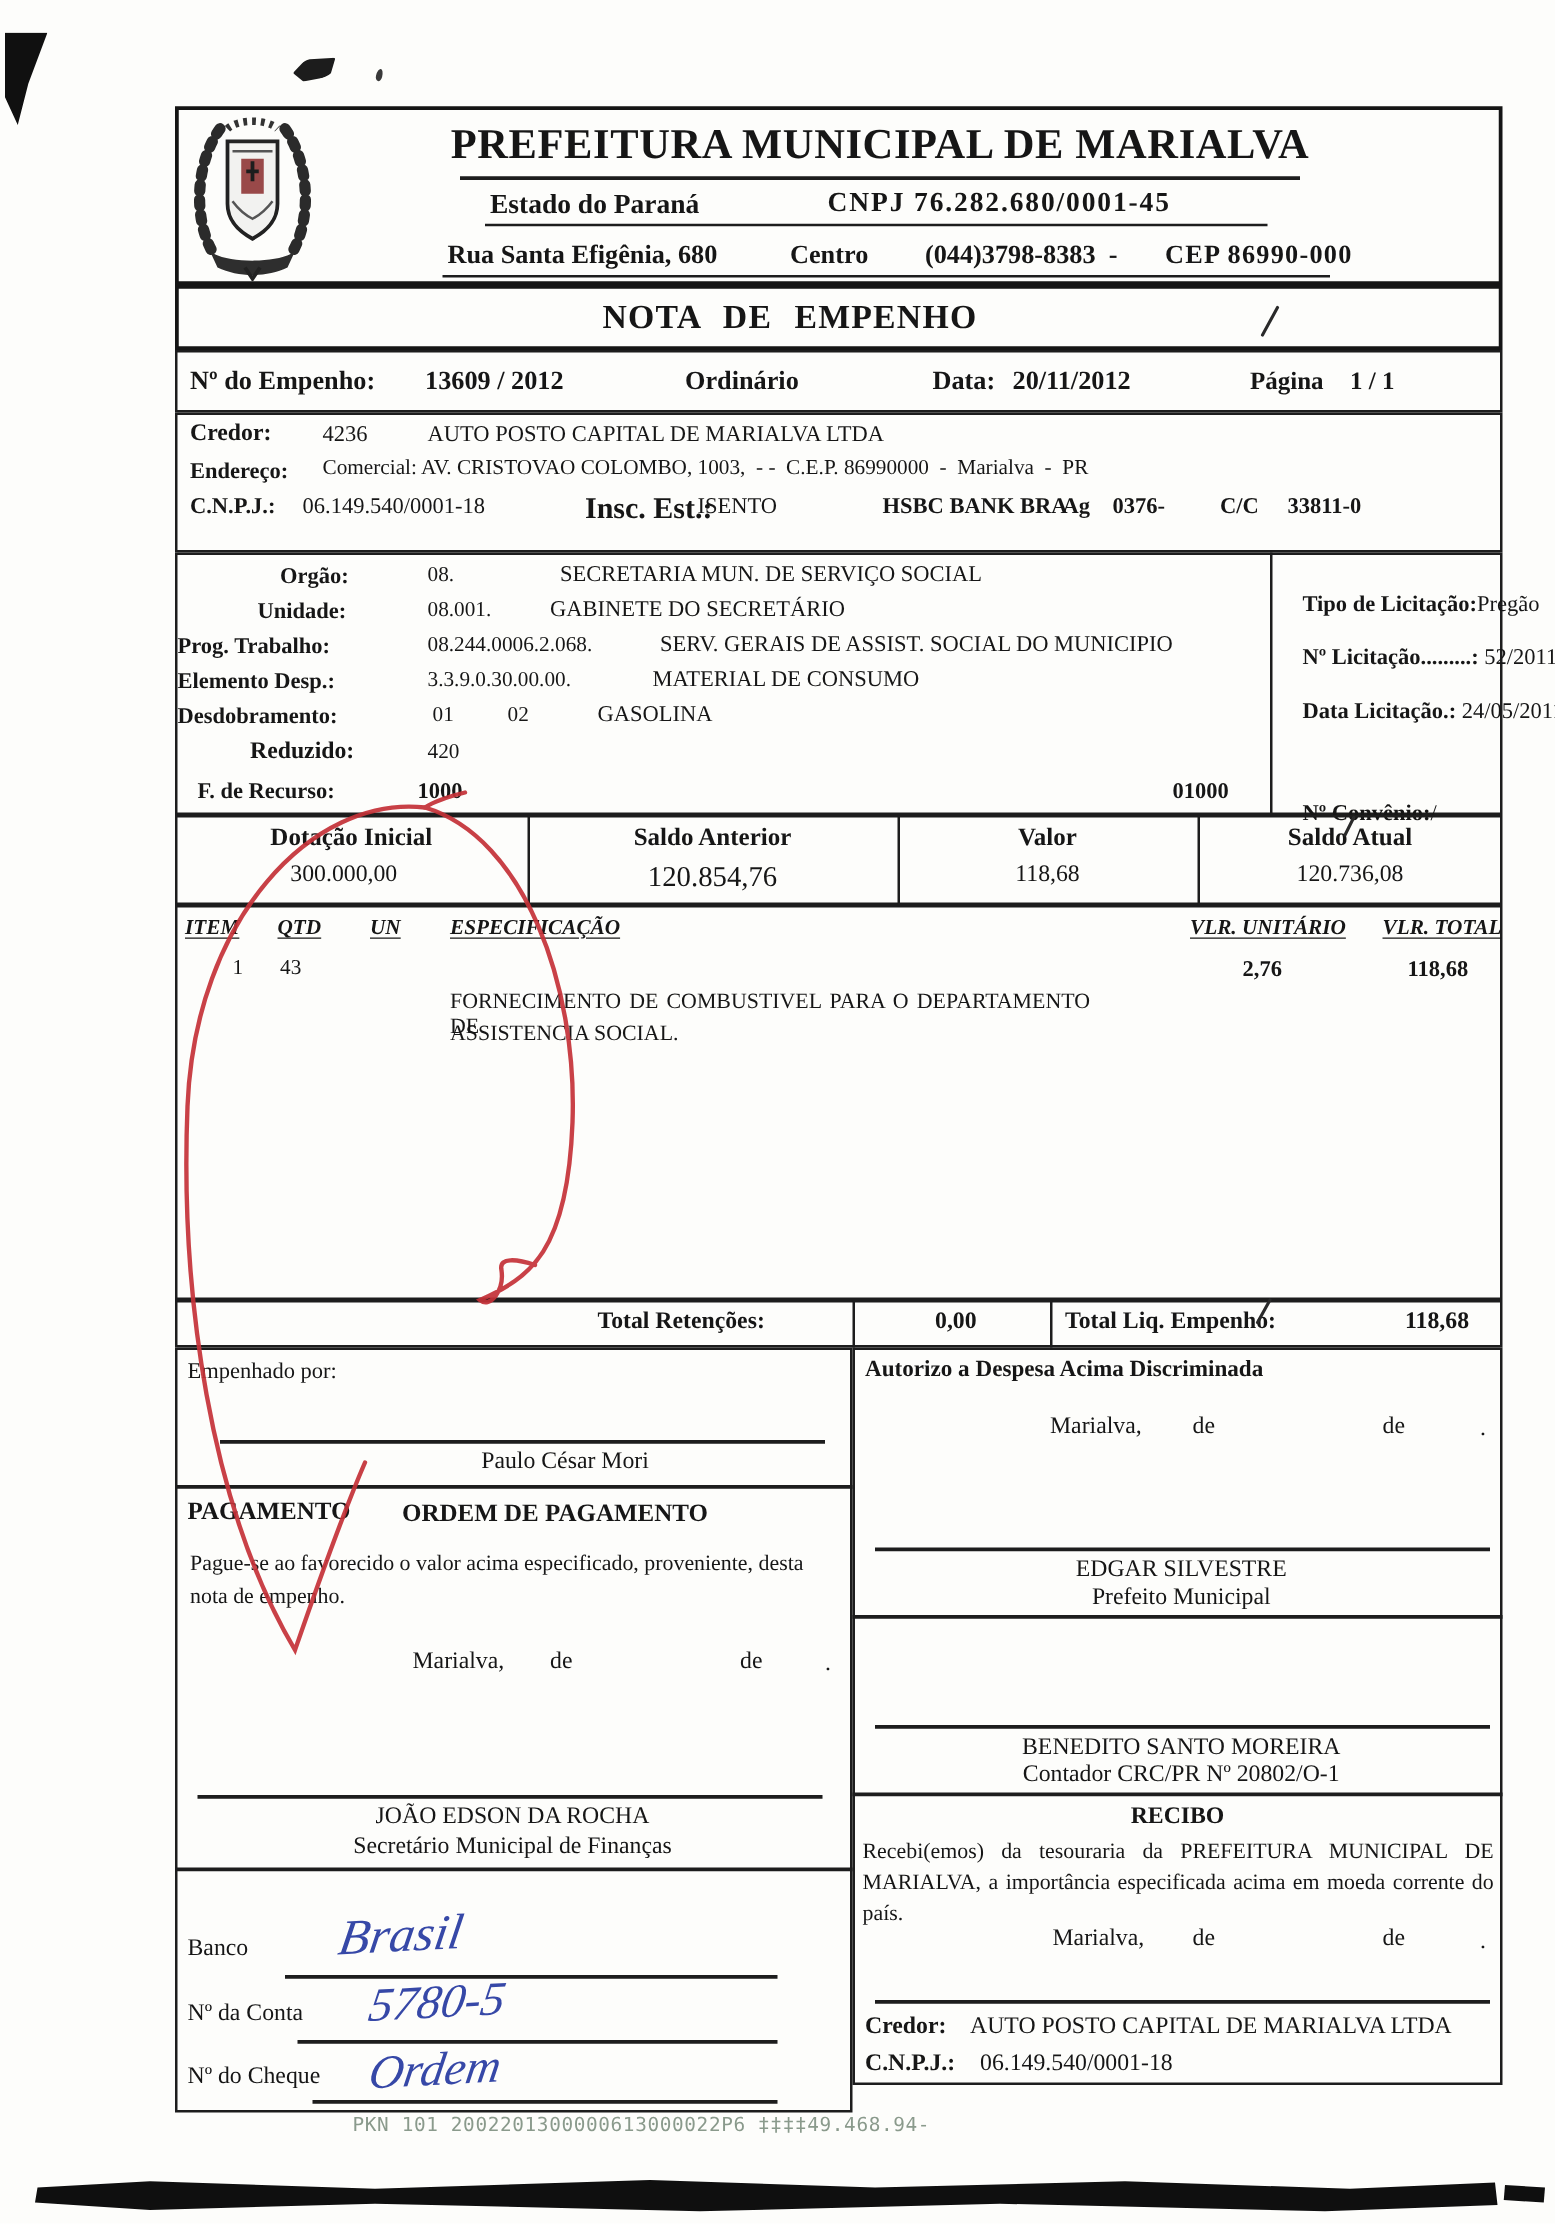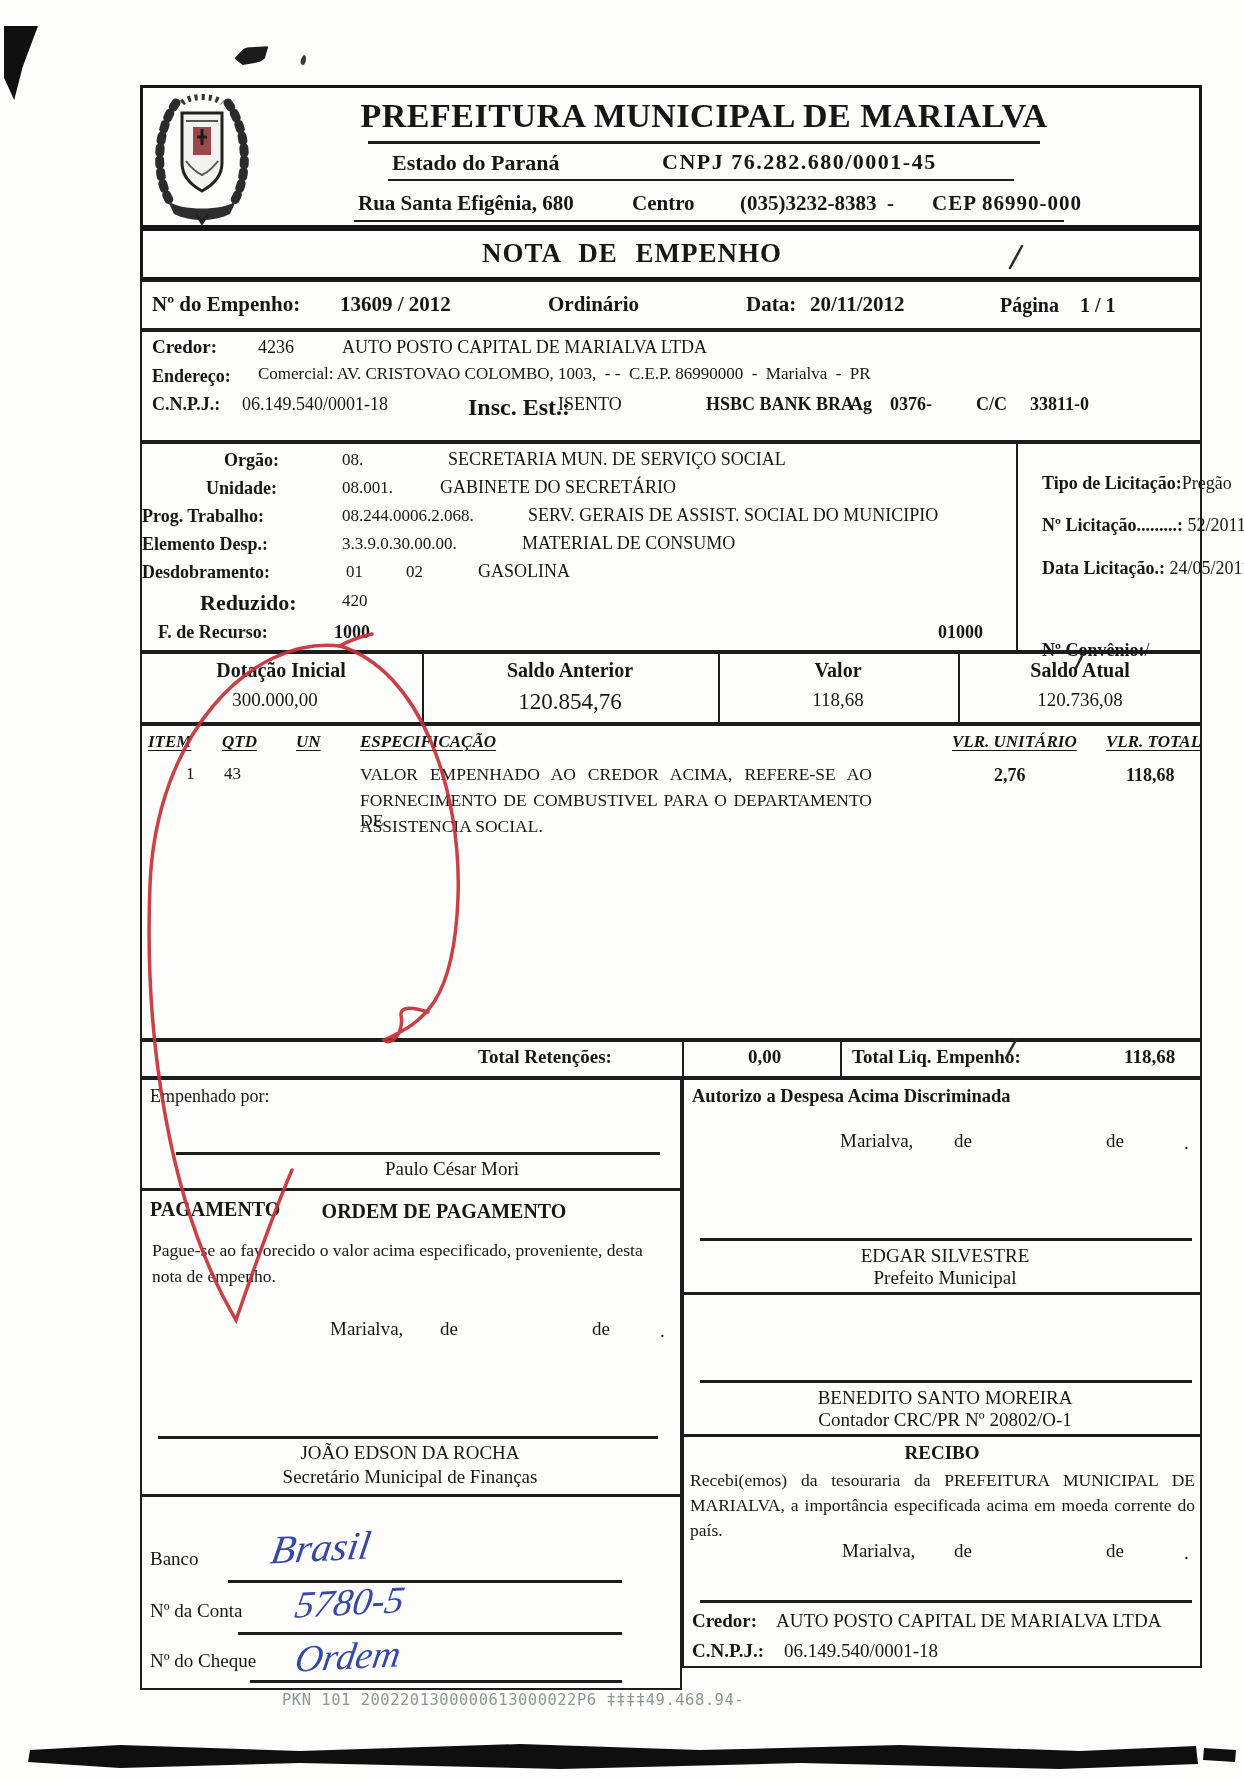--- a/index.html
+++ b/index.html
@@ -57,7 +57,7 @@
 
   <div class="t b" style="left:358px;top:191px;font-size:21px;">Rua Santa Efigênia, 680</div>
   <div class="t b" style="left:632px;top:191px;font-size:21px;">Centro</div>
-  <div class="t b" style="left:740px;top:191px;font-size:21px;">(035)3232-8383  -</div>
+  <div class="t b" style="left:740px;top:191px;font-size:21px;">(044)3798-8383  -</div>
   <div class="t b" style="left:932px;top:191px;font-size:21px;letter-spacing:1px;">CEP 86990-000</div>
   <div class="hl" style="left:354px;top:220px;width:710px;height:2px;"></div>
 

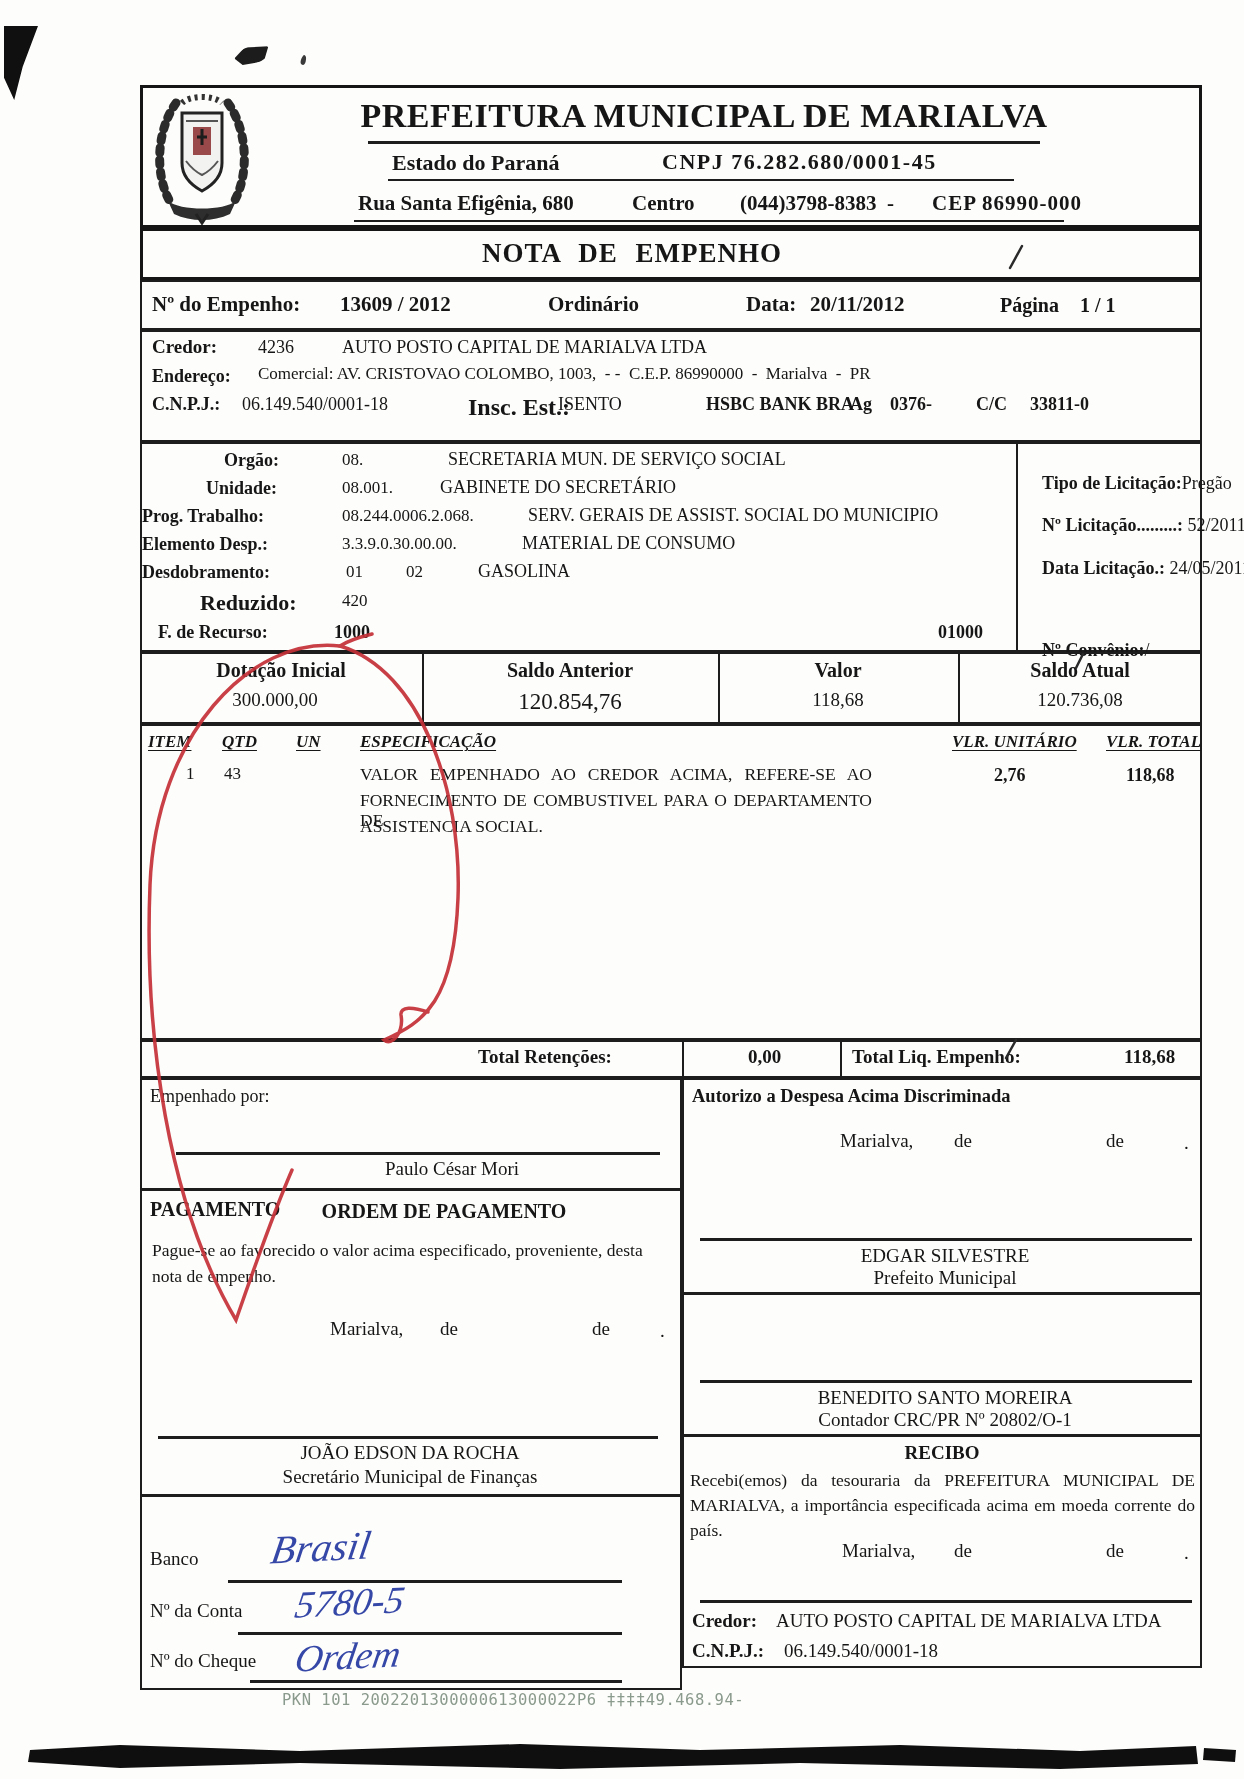--- a/index.html
+++ b/index.html
@@ -113,7 +113,7 @@
   <div class="t" style="left:406px;top:562px;font-size:17px;">02</div>
   <div class="t" style="left:478px;top:561px;font-size:18px;">GASOLINA</div>
 
-  <div class="t b" style="left:200px;top:590px;font-size:22px;">Reduzido:</div>
+  <div class="t b" style="left:200px;top:590px;font-size:19px;">Reduzido:</div>
   <div class="t" style="left:342px;top:591px;font-size:17px;">420</div>
 
   <div class="t b" style="left:142px;top:622px;font-size:18px;margin-left:16px;">F. de Recurso:</div>

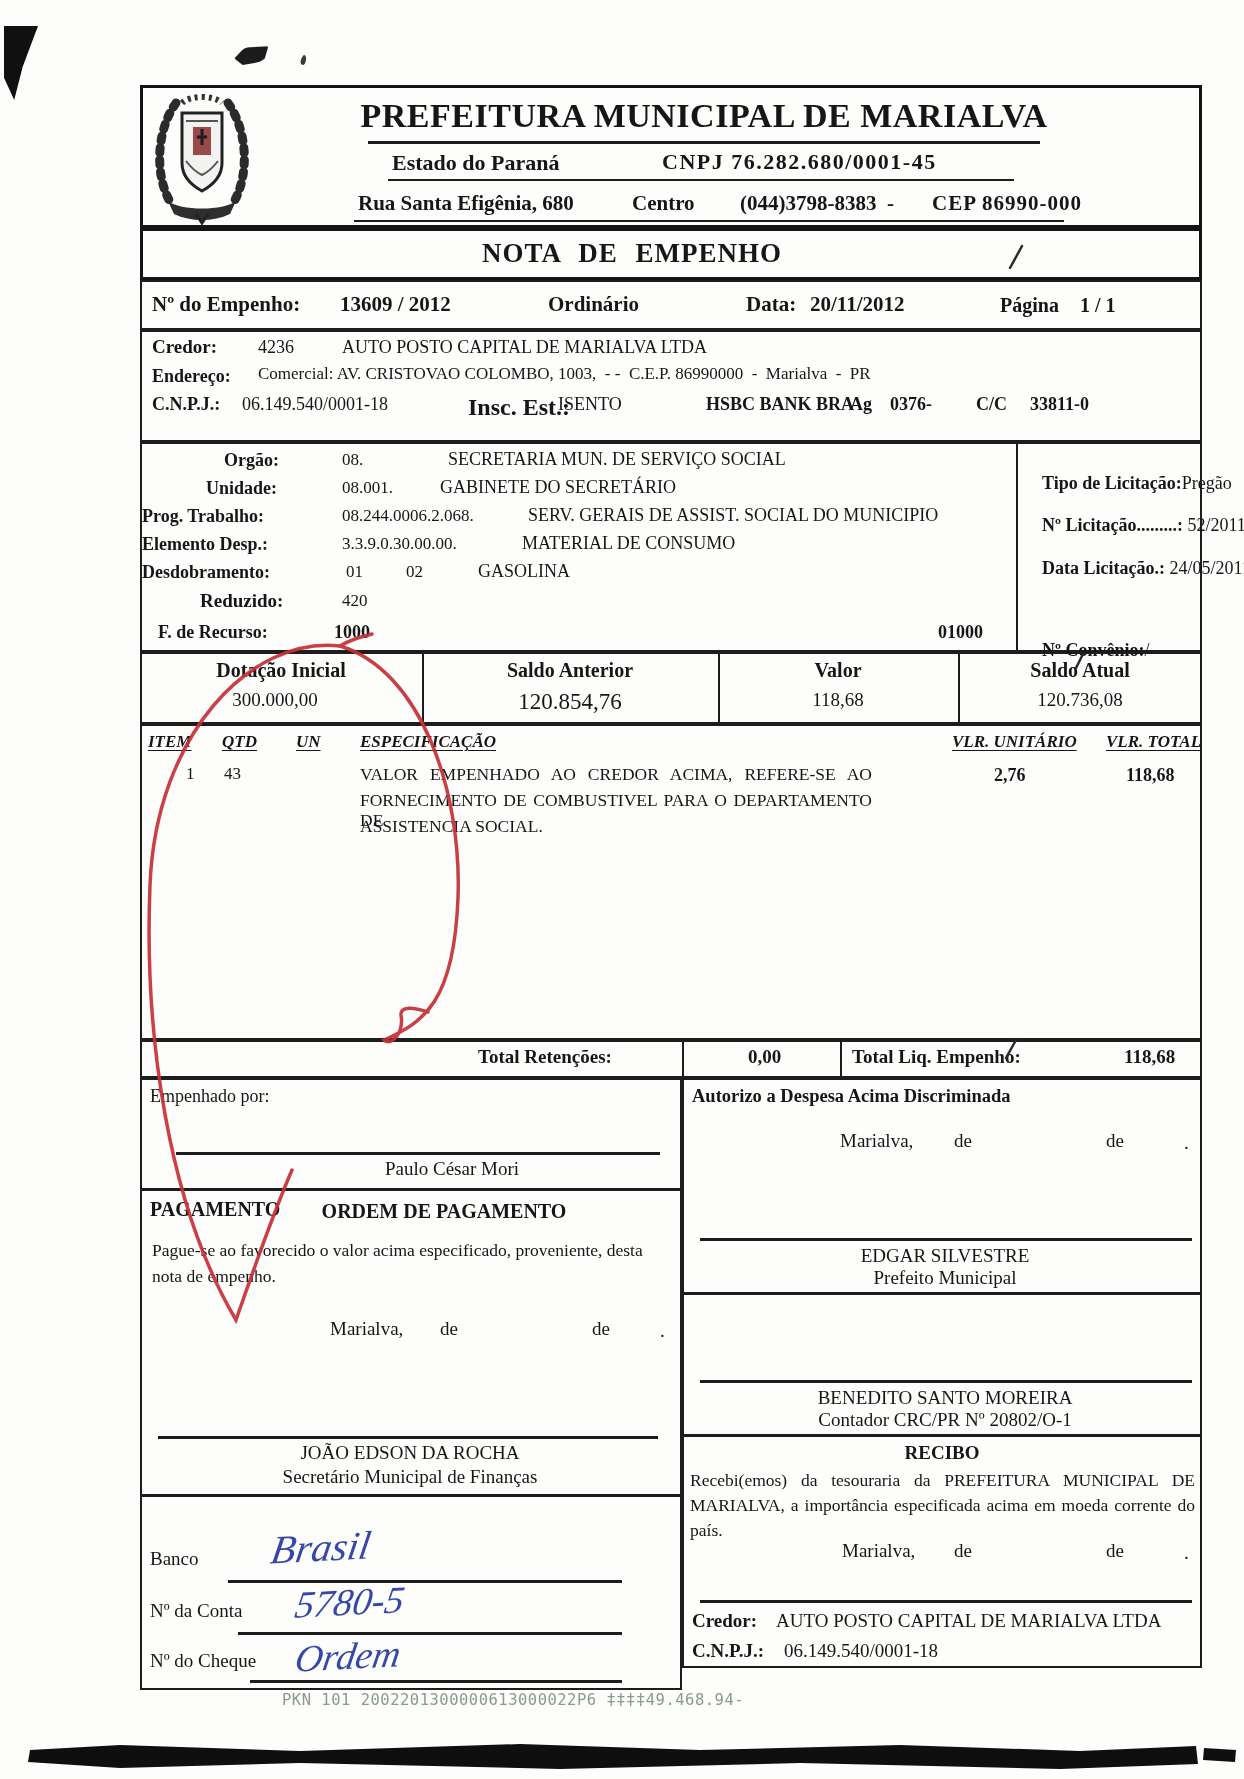--- a/index.html
+++ b/index.html
@@ -158,7 +158,6 @@
 
   <div class="t" style="left:186px;top:764px;font-size:17px;">1</div>
   <div class="t" style="left:224px;top:764px;font-size:17px;">43</div>
-  <div class="t jl" style="left:360px;top:764px;width:512px;font-size:17.5px;">VALOR EMPENHADO AO CREDOR ACIMA, REFERE-SE AO</div>
   <div class="t jl" style="left:360px;top:790px;width:512px;font-size:17.5px;">FORNECIMENTO DE COMBUSTIVEL PARA O DEPARTAMENTO DE</div>
   <div class="t" style="left:360px;top:816px;font-size:17.5px;">ASSISTENCIA SOCIAL.</div>
   <div class="t b" style="left:994px;top:765px;font-size:18px;">2,76</div>

